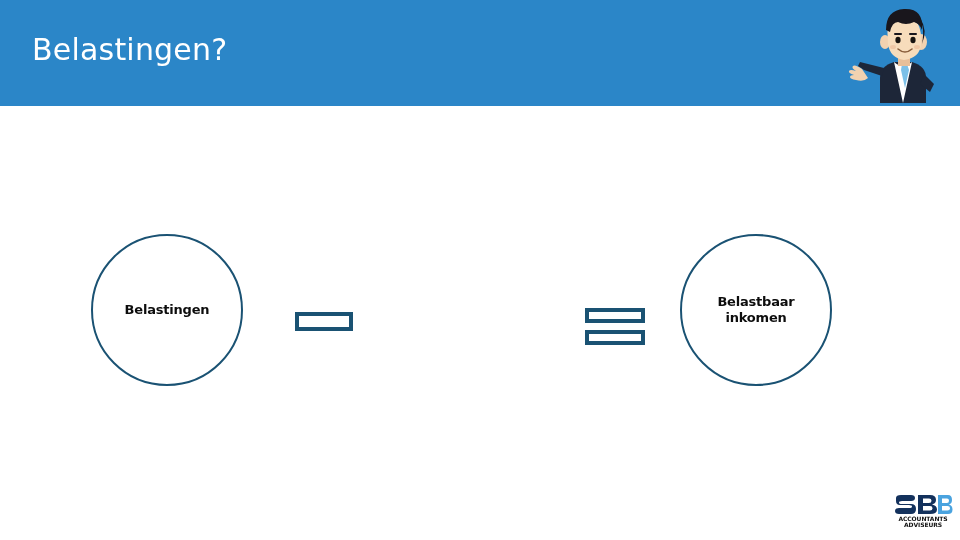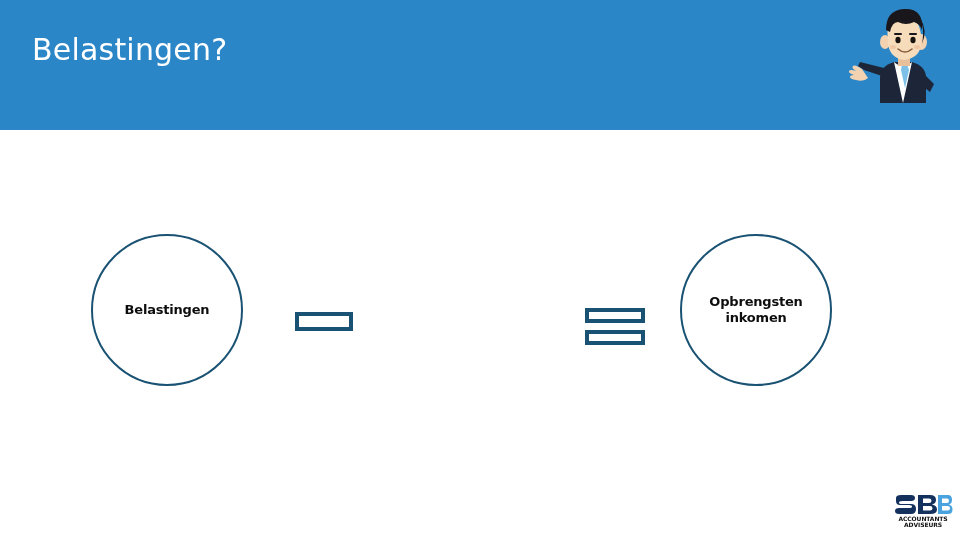--- a/index.html
+++ b/index.html
@@ -27,7 +27,7 @@
     left: 0;
     top: 0;
     width: 960px;
-    height: 130px;
+    height: 106px;
     background: #2b86c8;
   }
   #slide-title {

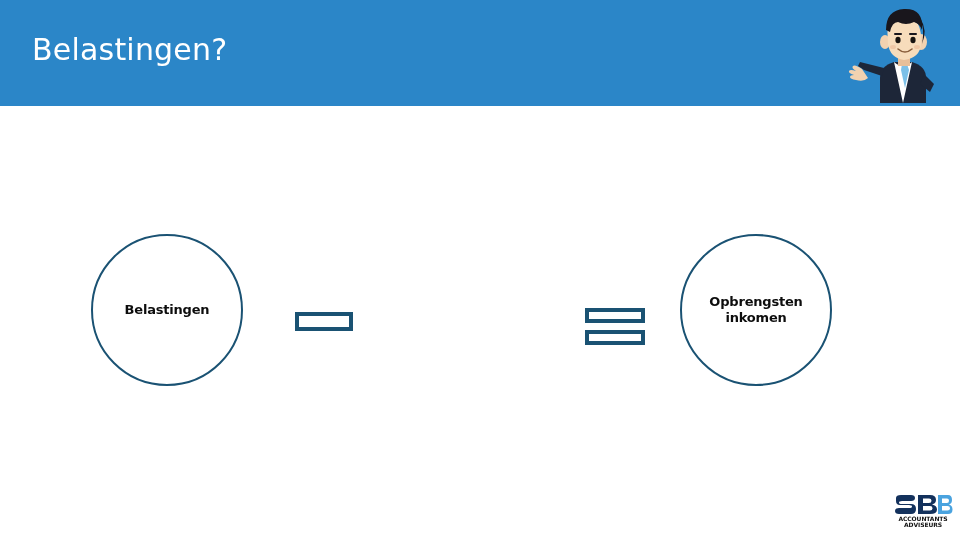--- a/index.html
+++ b/index.html
@@ -226,7 +226,7 @@
     </div>
 
     <div id="circle-belastbaar-inkomen" class="node-circle">
-      <span class="node-label">Opbrengsten
+      <span class="node-label">Belastbaar
 inkomen</span>
     </div>
 

